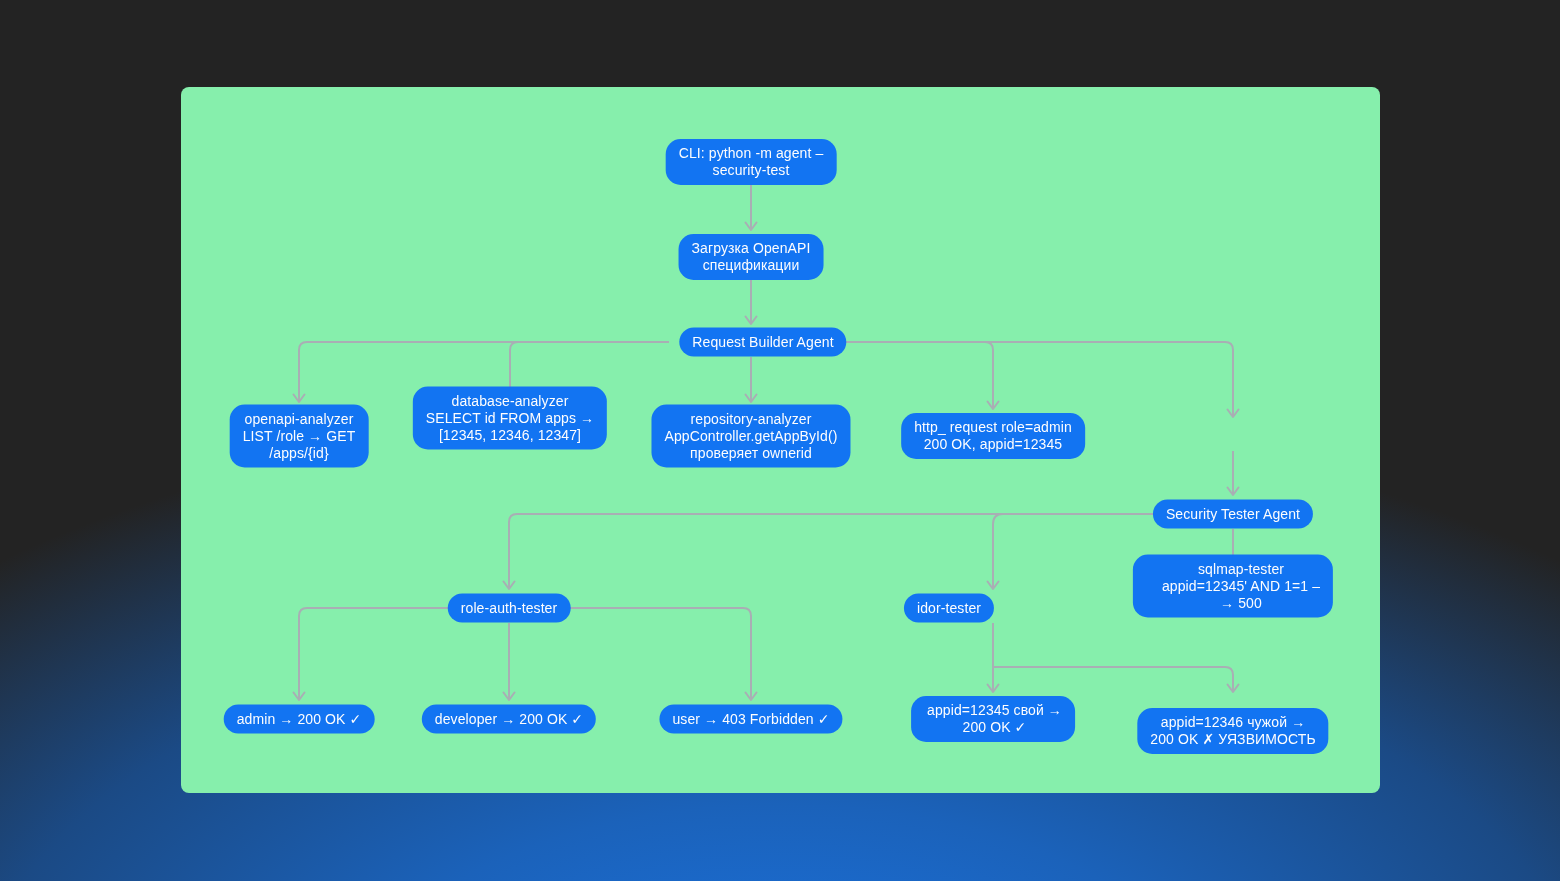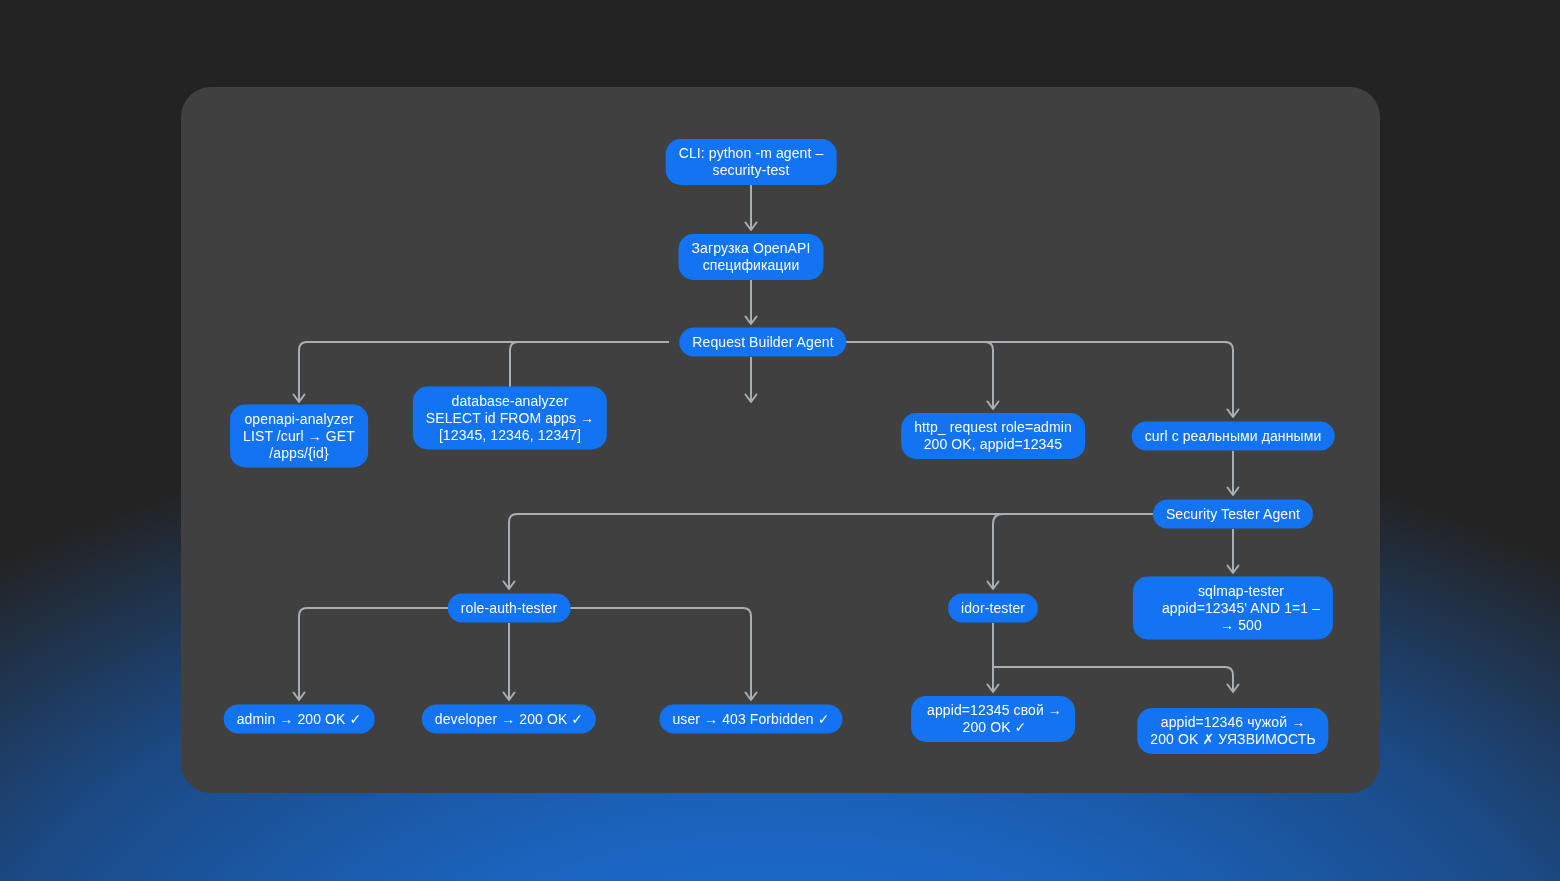--- a/index.html
+++ b/index.html
@@ -15,7 +15,7 @@
   }
   .card{
     position:absolute;left:181px;top:87px;width:1199px;height:706px;
-    background:#404040;border-radius:30px;
+    background:#86efac;border-radius:8px;
   }
   svg.connectors{position:absolute;left:0;top:0;width:1199px;height:706px;}
   svg.connectors path{fill:none;stroke:#a9aeb4;stroke-width:2;}

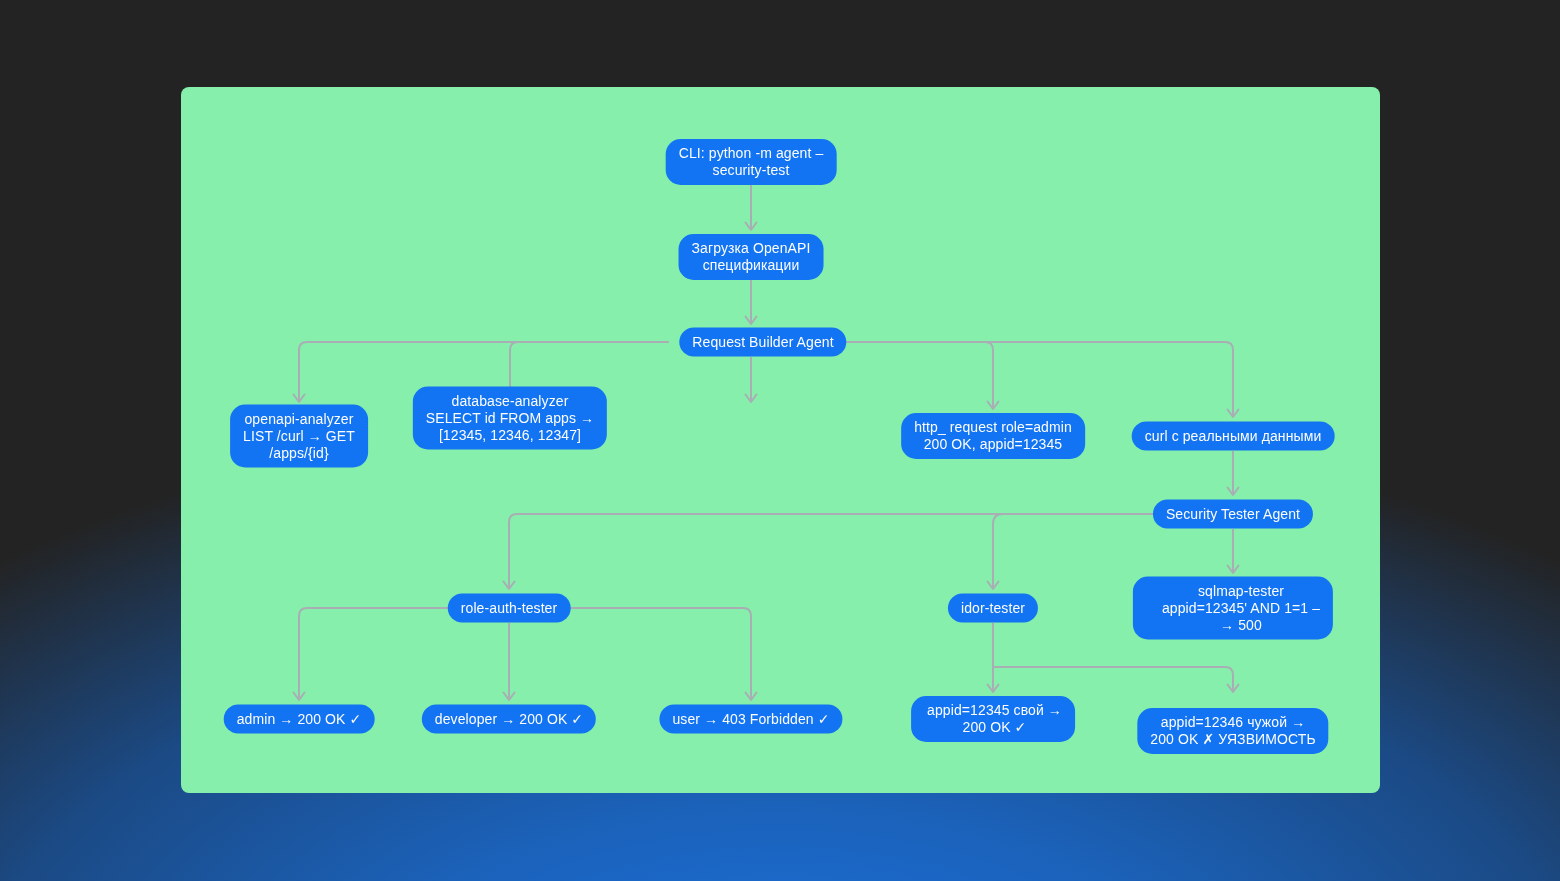--- a/index.html
+++ b/index.html
@@ -90,7 +90,7 @@
 спецификации</div>
   <div class="node" id="n-builder">Request Builder Agent</div>
   <div class="node" id="n-openapi">openapi-analyzer
-LIST /curl → GET
+LIST /role → GET
 /apps/{id}</div>
   <div class="node" id="n-database">database-analyzer
 SELECT id FROM apps →

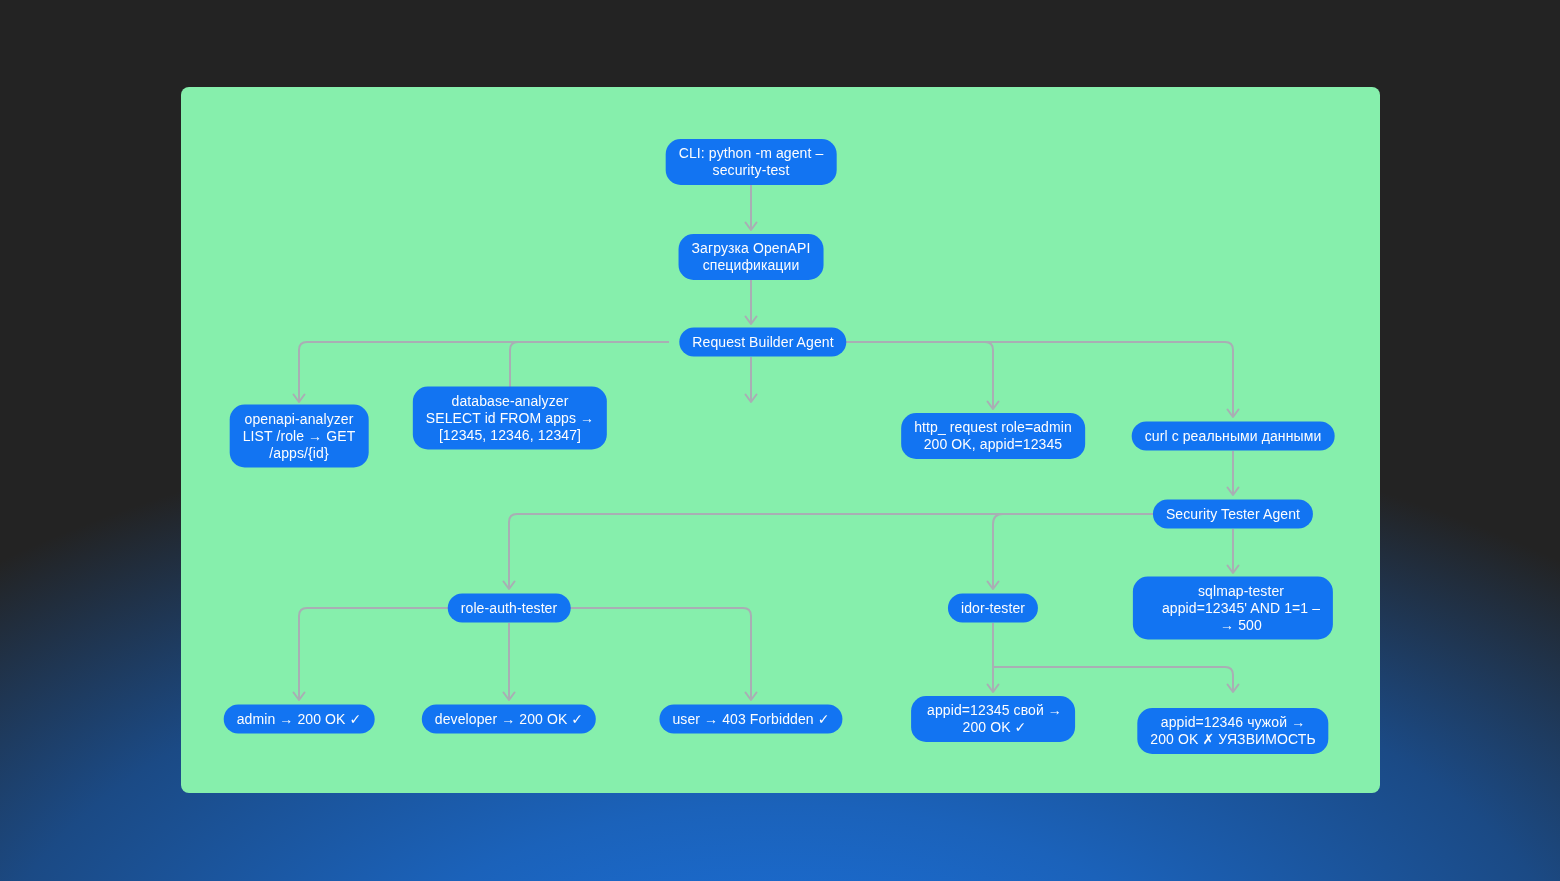--- a/index.html
+++ b/index.html
@@ -95,6 +95,9 @@
   <div class="node" id="n-database">database-analyzer
 SELECT id FROM apps →
 [12345, 12346, 12347]</div>
+  <div class="node" id="n-repo">repository-analyzer
+AppController.getAppById()
+проверяет ownerid</div>
   <div class="node" id="n-http">http_ request role=admin
 200 OK, appid=12345</div>
   <div class="node" id="n-curl">curl с реальными данными</div>

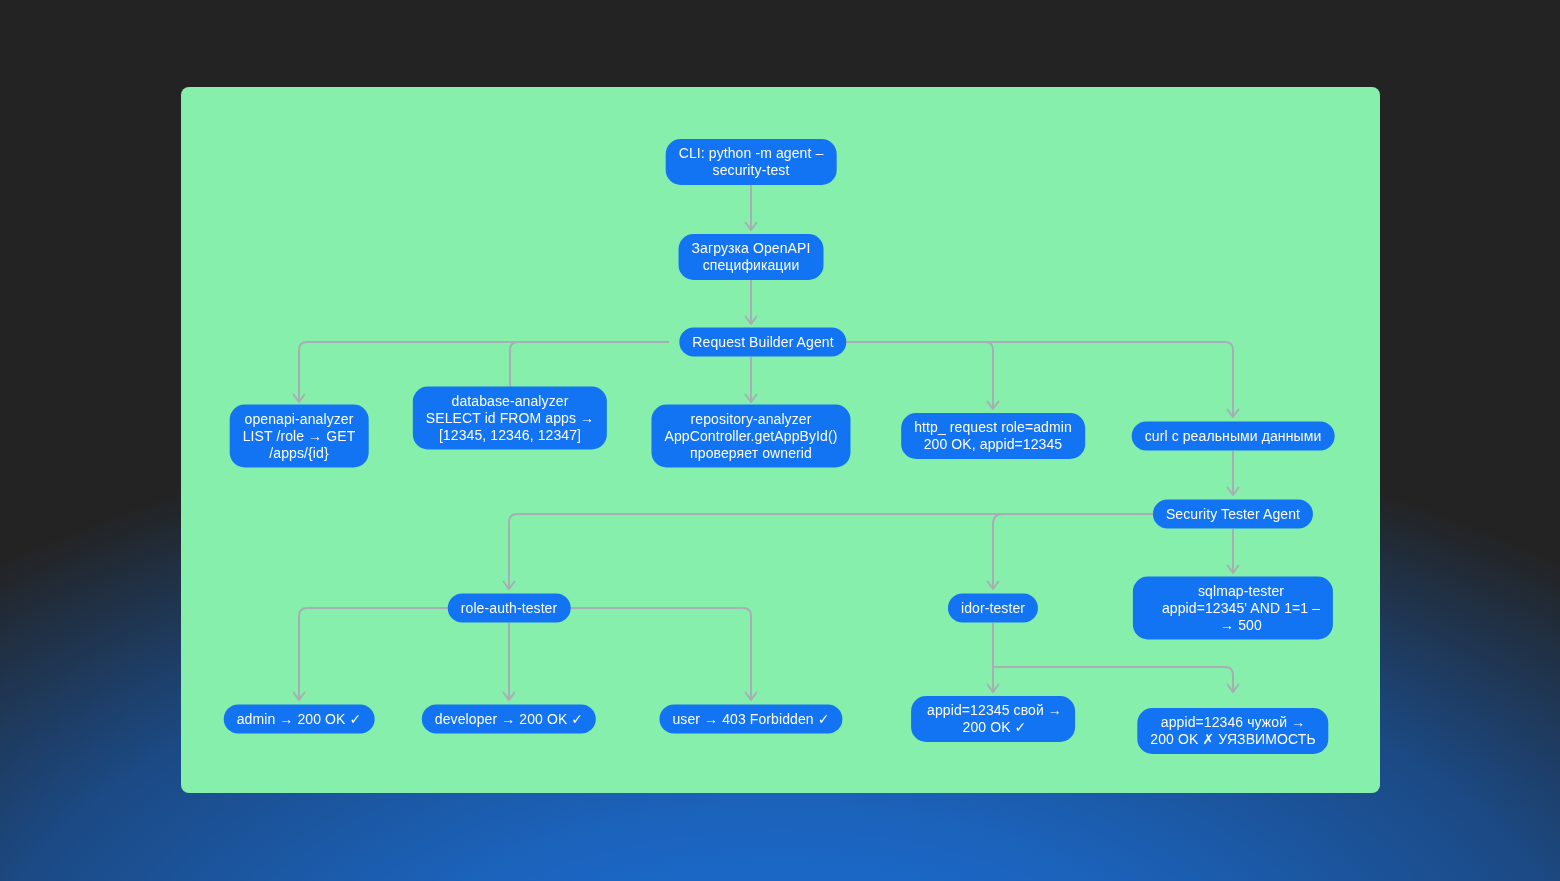--- a/index.html
+++ b/index.html
@@ -100,7 +100,6 @@
 проверяет ownerid</div>
   <div class="node" id="n-http">http_ request role=admin
 200 OK, appid=12345</div>
-  <div class="node" id="n-curl">curl с реальными данными</div>
   <div class="node" id="n-sec">Security Tester Agent</div>
   <div class="node" id="n-role">role-auth-tester</div>
   <div class="node" id="n-idor">idor-tester</div>

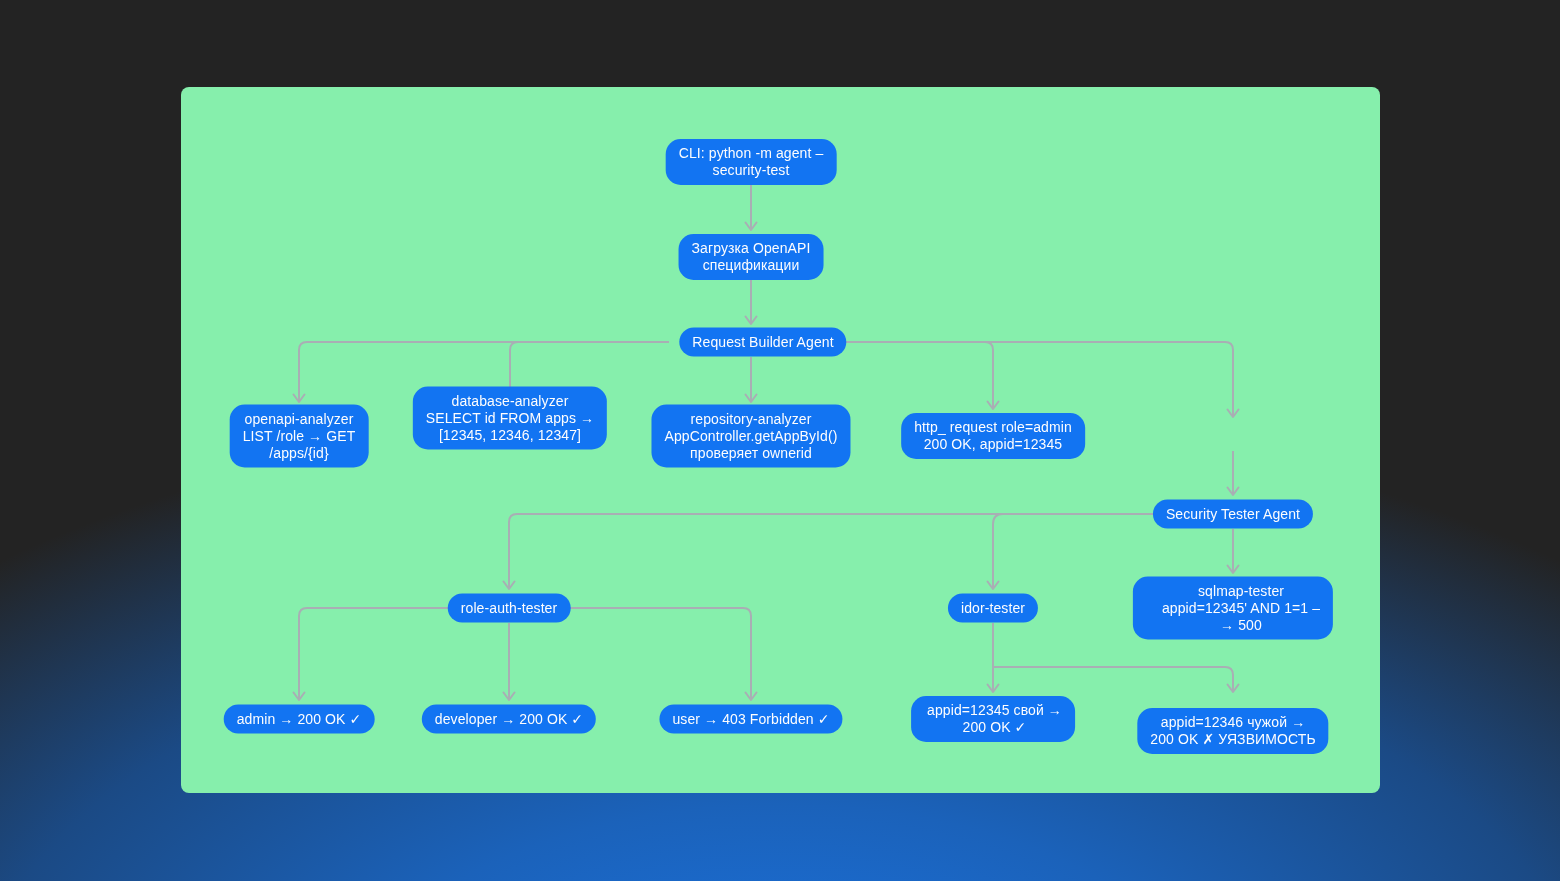--- a/index.html
+++ b/index.html
@@ -39,7 +39,7 @@
   #n-sec{left:1052px;top:427px;}
   #n-role{left:328px;top:521px;text-align:center;}
   #n-idor{left:812px;top:521px;}
-  #n-sqlmap{left:1052px;top:521px;padding-left:29px;}
+  #n-sqlmap{left:1052px;top:499px;padding-left:29px;}
   #n-admin{left:118px;top:632px;}
   #n-dev{left:328px;top:632px;}
   #n-user{left:570px;top:632px;text-align:center;}

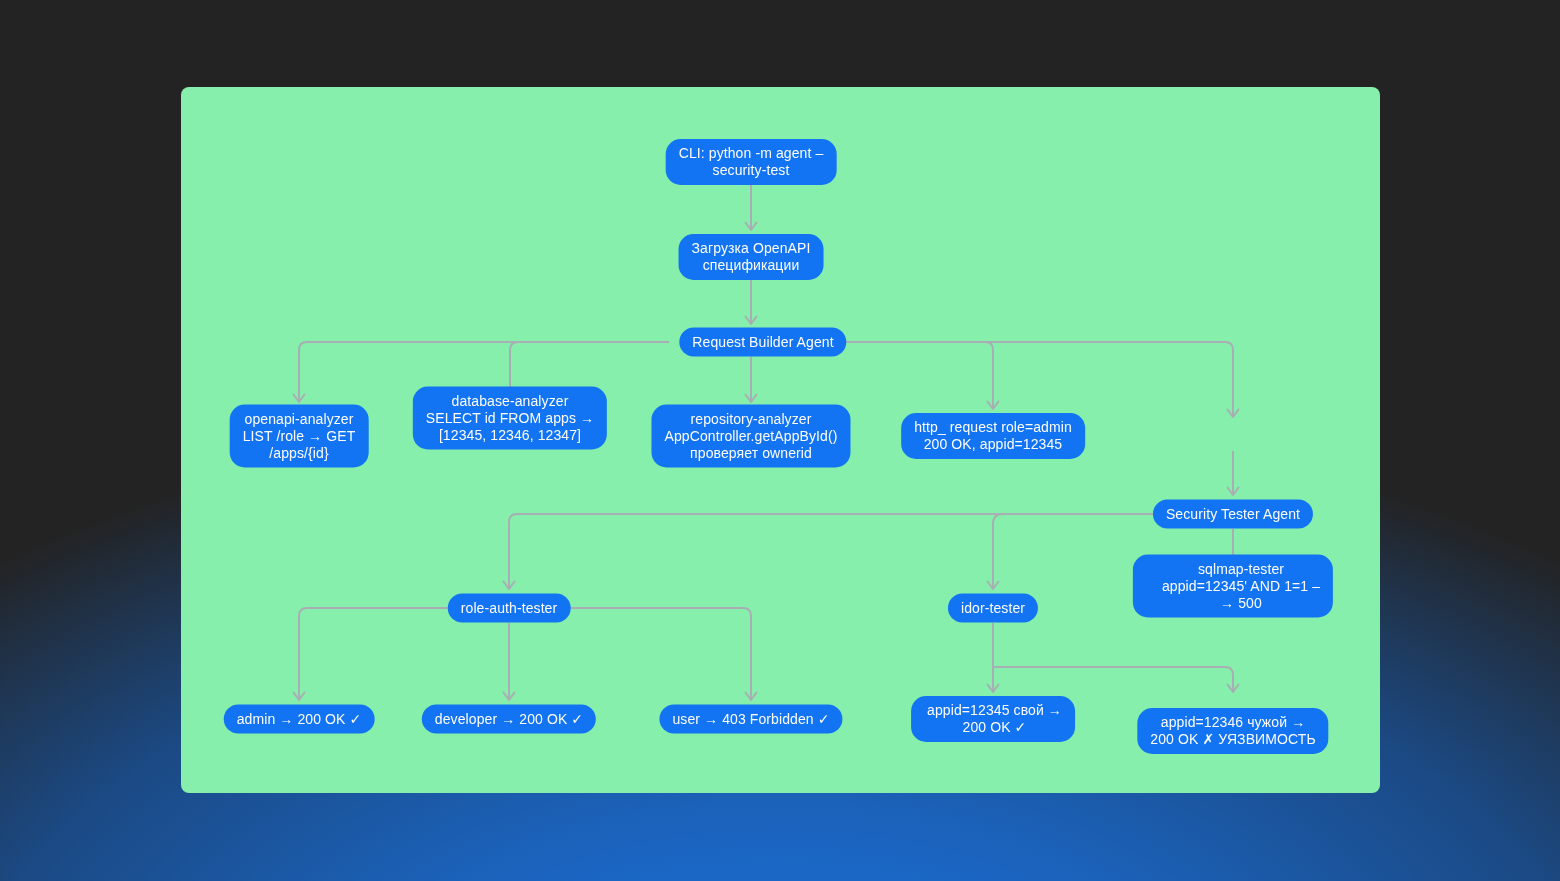--- a/index.html
+++ b/index.html
@@ -38,7 +38,7 @@
   #n-curl{left:1052px;top:349px;}
   #n-sec{left:1052px;top:427px;}
   #n-role{left:328px;top:521px;text-align:center;}
-  #n-idor{left:812px;top:521px;}
+  #n-idor{left:768px;top:521px;}
   #n-sqlmap{left:1052px;top:499px;padding-left:29px;}
   #n-admin{left:118px;top:632px;}
   #n-dev{left:328px;top:632px;}

